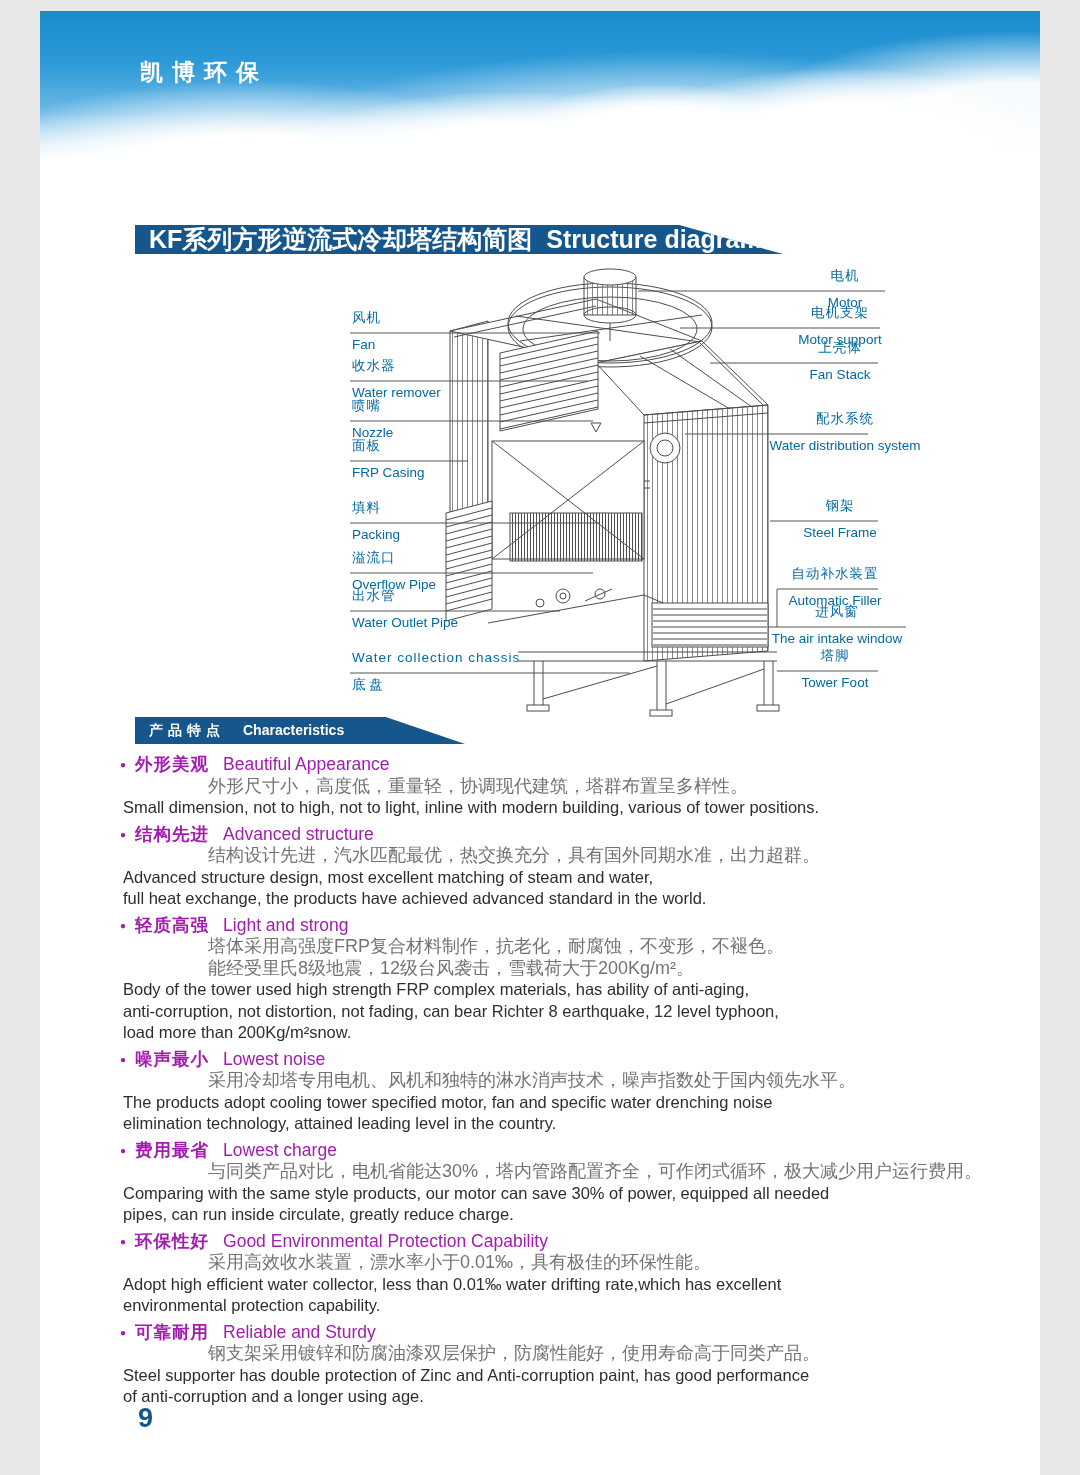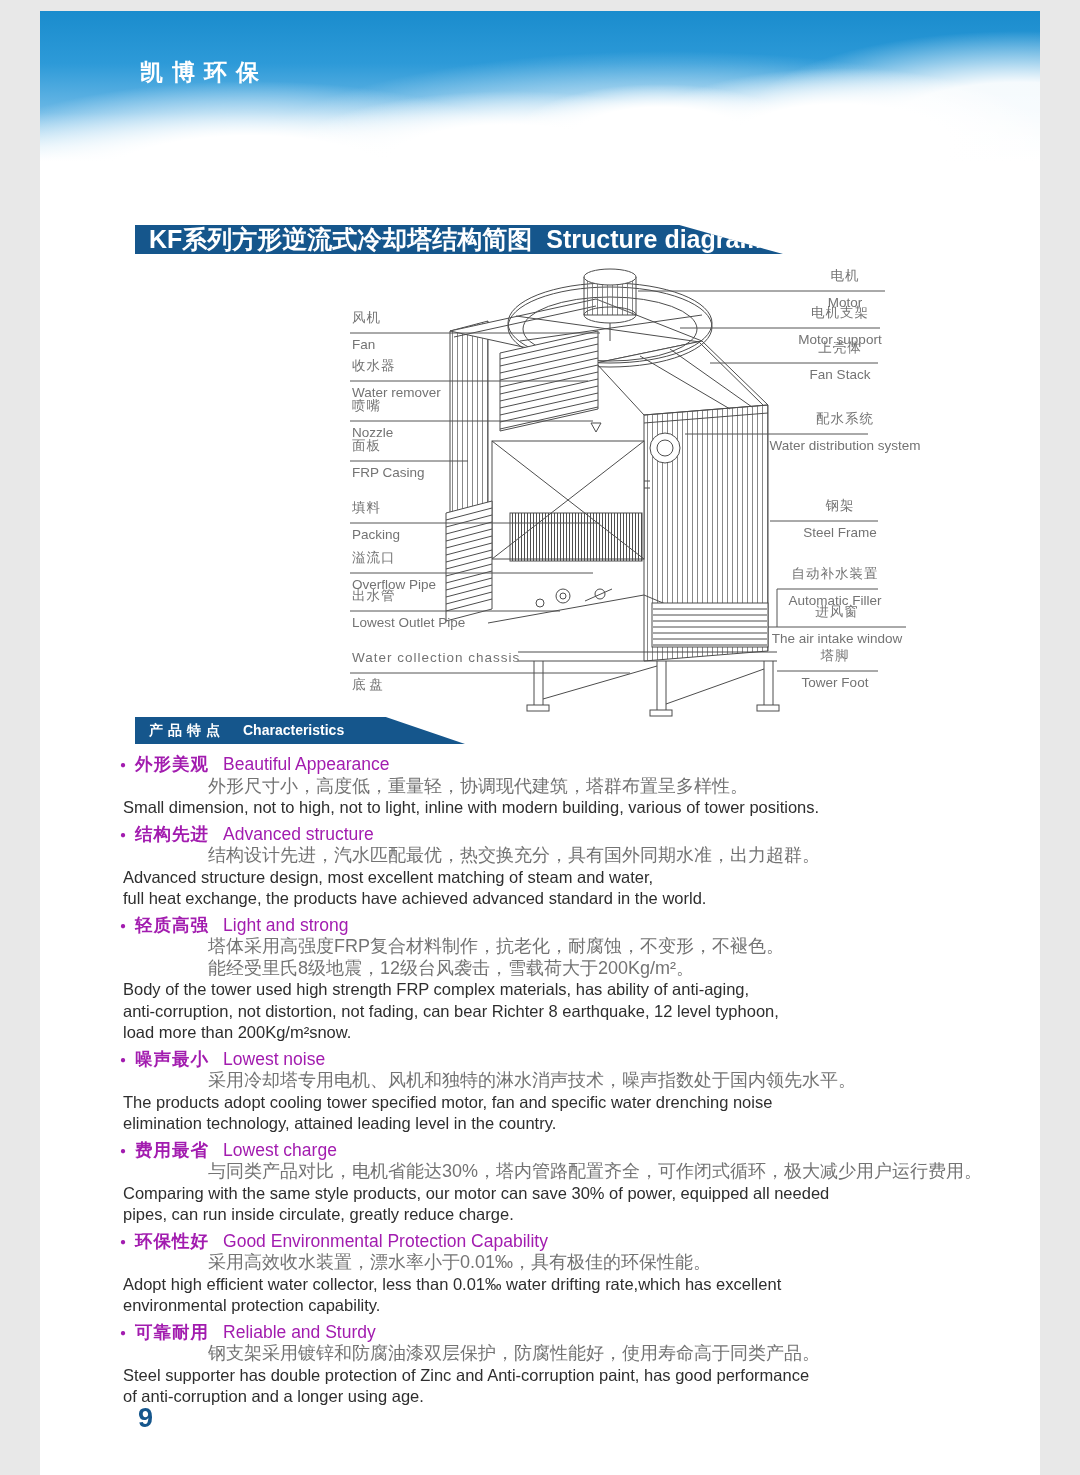--- a/index.html
+++ b/index.html
@@ -35,7 +35,7 @@
 
   
   .diagram-svg { position:absolute; left:0; top:0; pointer-events:none; }
-  .dlabel { position:absolute; color:#737373; font-size:13.5px; line-height:1; }
+  .dlabel { position:absolute; color:#0369a1; font-size:13.5px; line-height:1; }
   .dlabel .a { height:16px; margin-bottom:6px; letter-spacing:1px; }
   .dlabel .b { padding-top:5px; letter-spacing:0; }
   .dlabel.right { width:180px; text-align:center; }

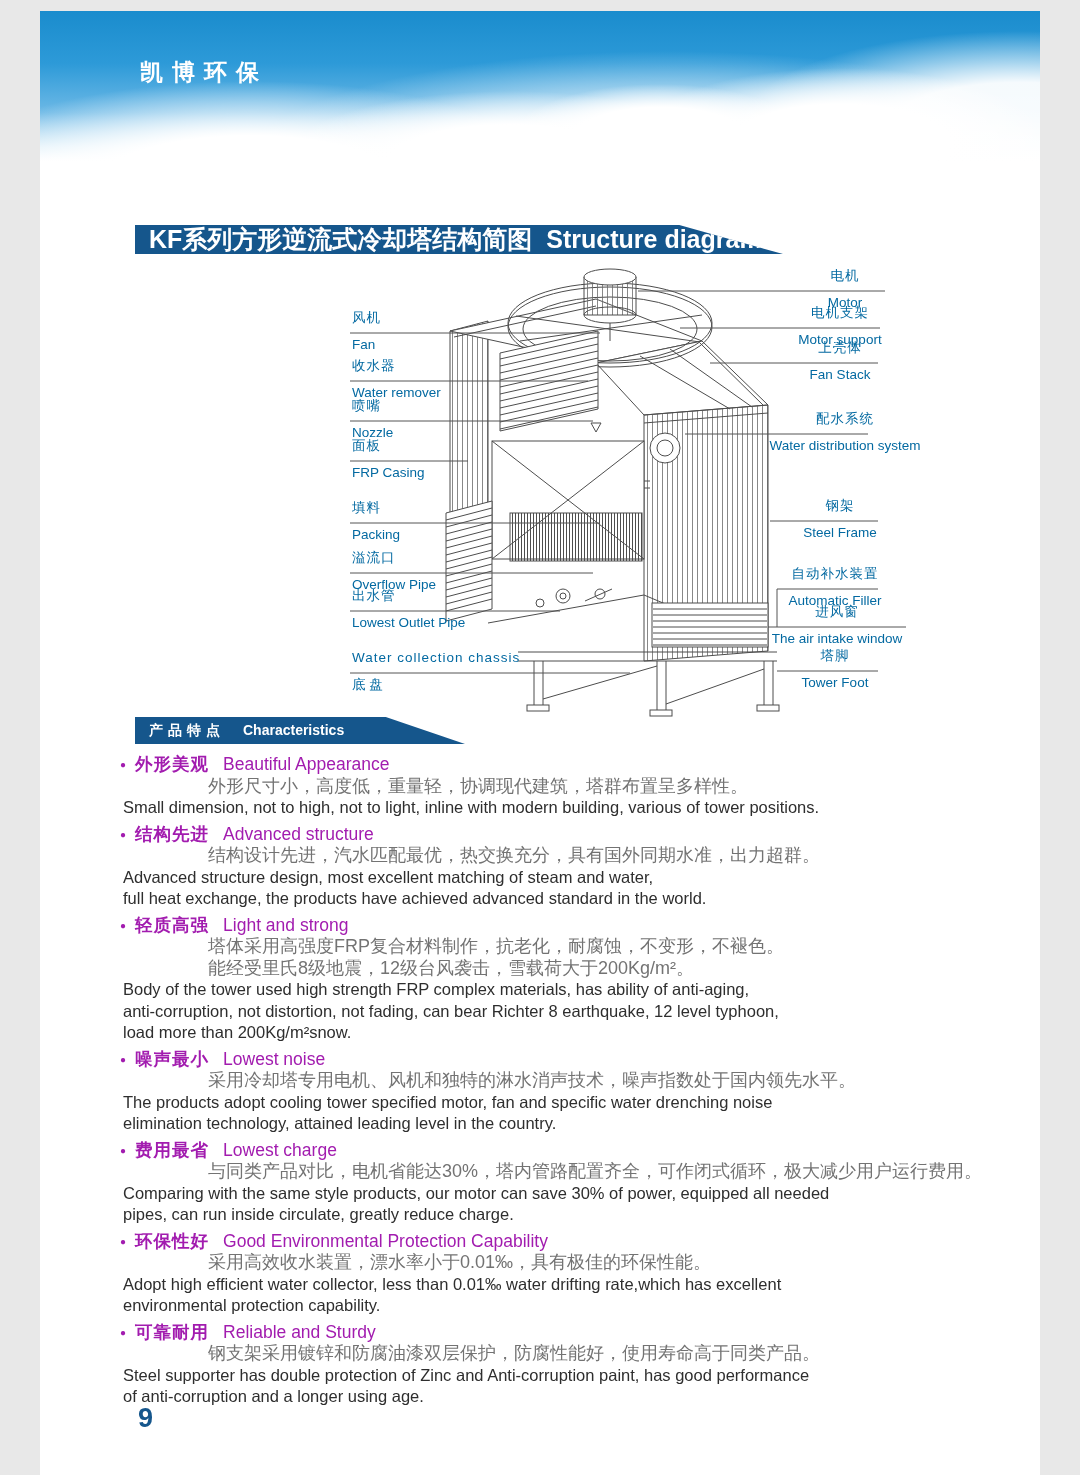--- a/index.html
+++ b/index.html
@@ -226,7 +226,7 @@
   </div>
   <div class="dlabel" style="left:312px;top:578px">
     <div class="a">出水管</div>
-    <div class="b">Lowest Outlet Pipe</div>
+    <div class="b">Water Outlet Pipe</div>
   </div>
   <div class="dlabel" style="left:312px;top:640px">
     <div class="a">Water collection chassis</div>

